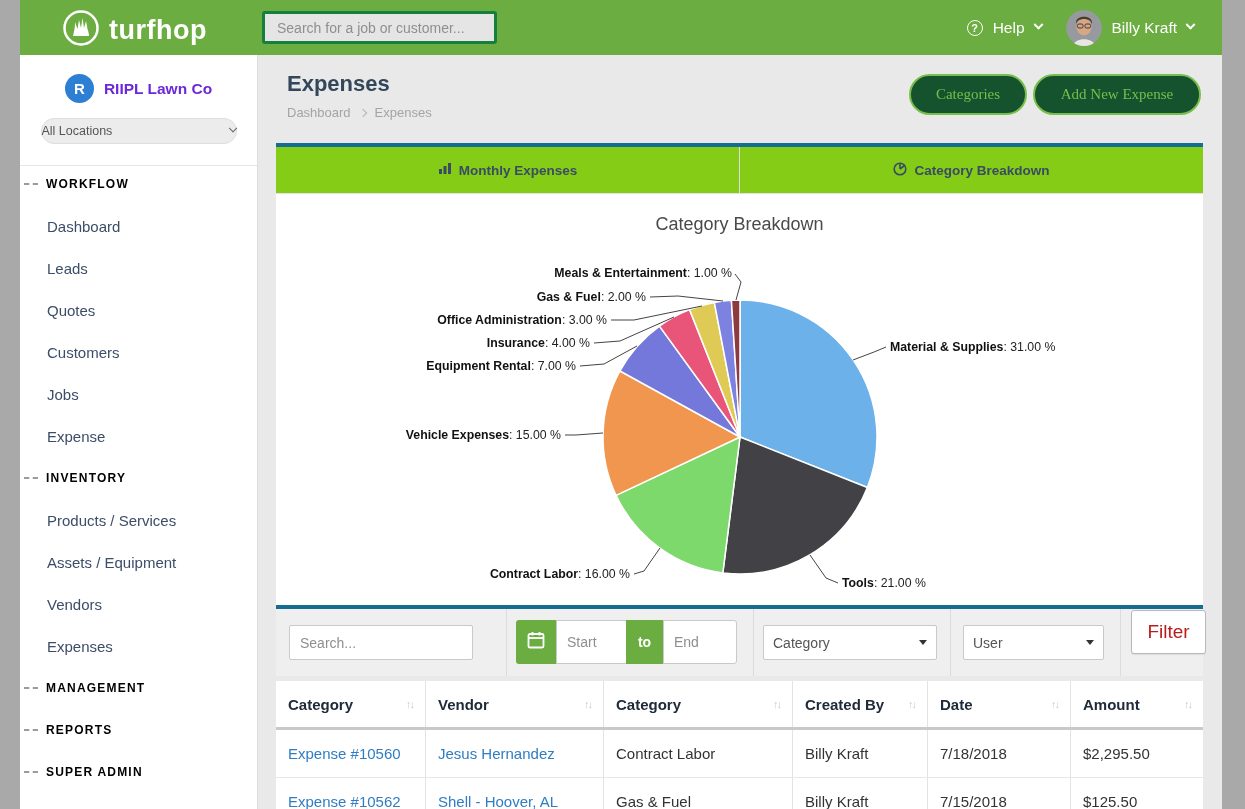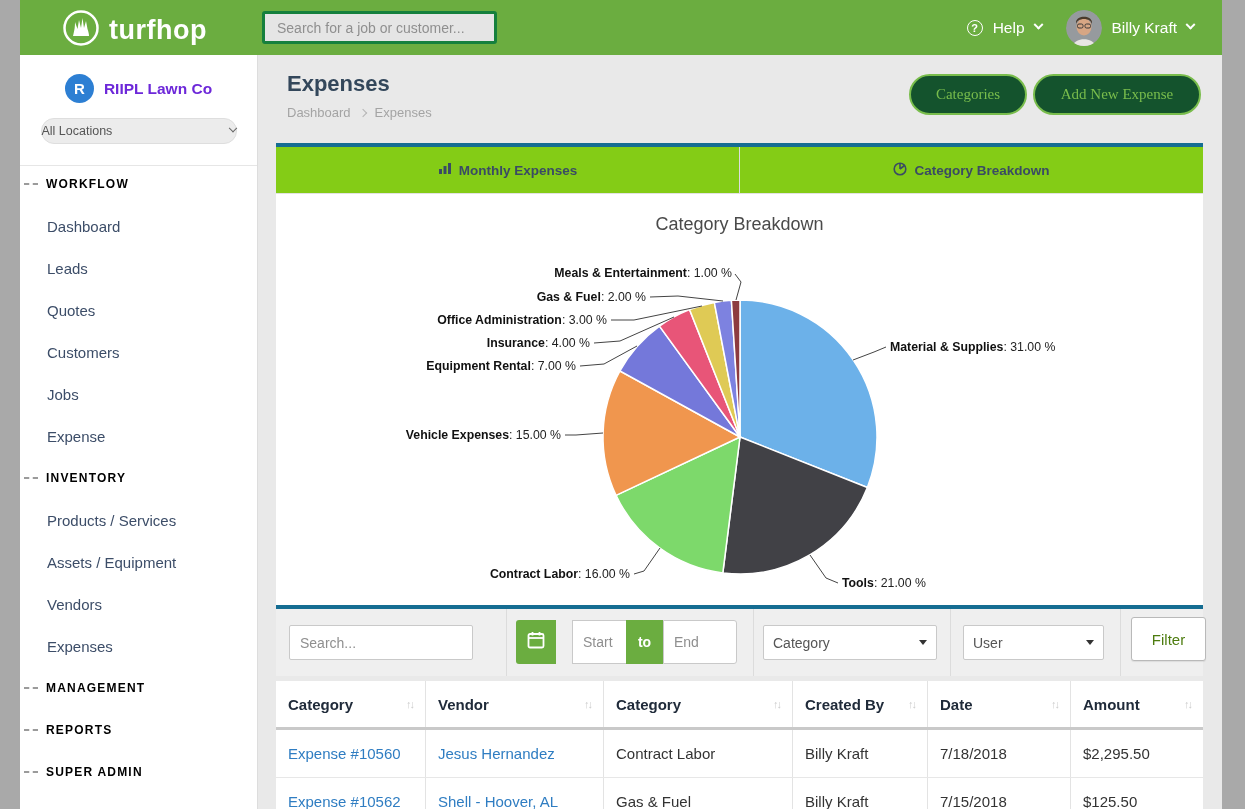--- a/index.html
+++ b/index.html
@@ -269,7 +269,7 @@
             </svg>
         </span>
       </div>
-      <input class="f-input" style="left: 296px; top: 11px; width: 82px; height: 44px; border-radius: 0px;" placeholder="Start">
+      <input class="f-input" style="left: 280px; top: 11px; width: 82px; height: 44px; border-radius: 0px;" placeholder="Start">
       <div class="green-box" style="left:350px; top:11px; width:37px; height:44px; font-size:14px;font-weight:bold;">to</div>
       <input class="f-input" style="left: 387px; top: 11px; width: 74px; height: 44px; border-radius: 0px 3px 3px 0px;" placeholder="End">
       <div class="fdiv" style="left:477px"></div>

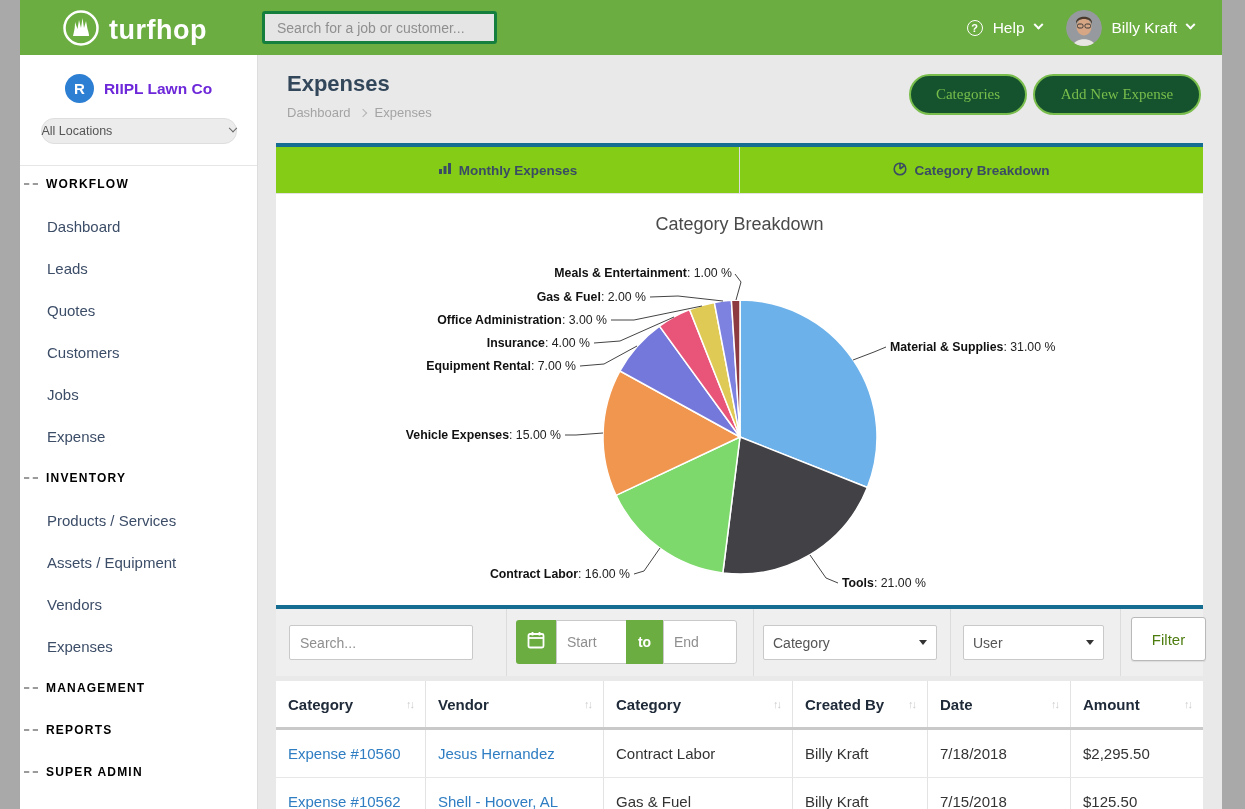--- a/index.html
+++ b/index.html
@@ -71,8 +71,8 @@
                  display:flex; align-items:center; justify-content:space-between; padding:0 9px;
                  font-size:14px; color:#555; cursor:pointer; }
   .sel-arrow { width:0; height:0; border-left:4px solid transparent; border-right:4px solid transparent; border-top:5px solid #333; }
-  .filter-btn { position:absolute; left:855px; top:8px; width:75px; height:44px; background:#fff;
-                border:1px solid #b9b9b9; border-radius:3px; font-size:15px; color:#4d7c0f; cursor:pointer;
+  .filter-btn { position:absolute; left:855px; top:1px; width:75px; height:44px; background:#fff;
+                border:1px solid #b9b9b9; border-radius:3px; font-size:19px; color:#b91c1c; cursor:pointer;
                 box-shadow:0 1px 1px rgba(0,0,0,.08); font-family:inherit; }
 
   

